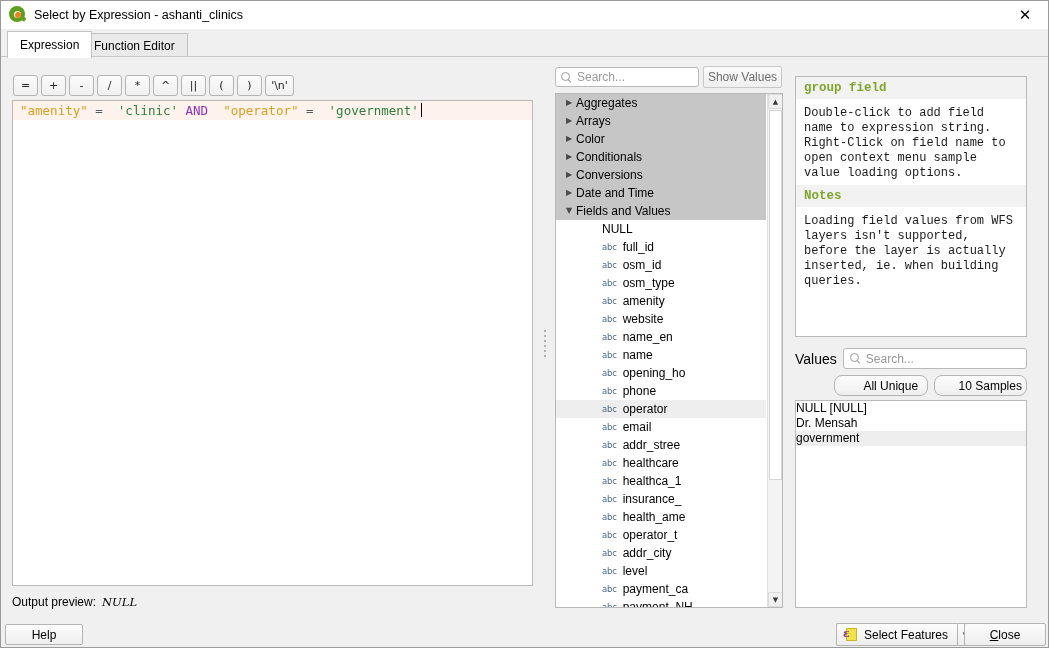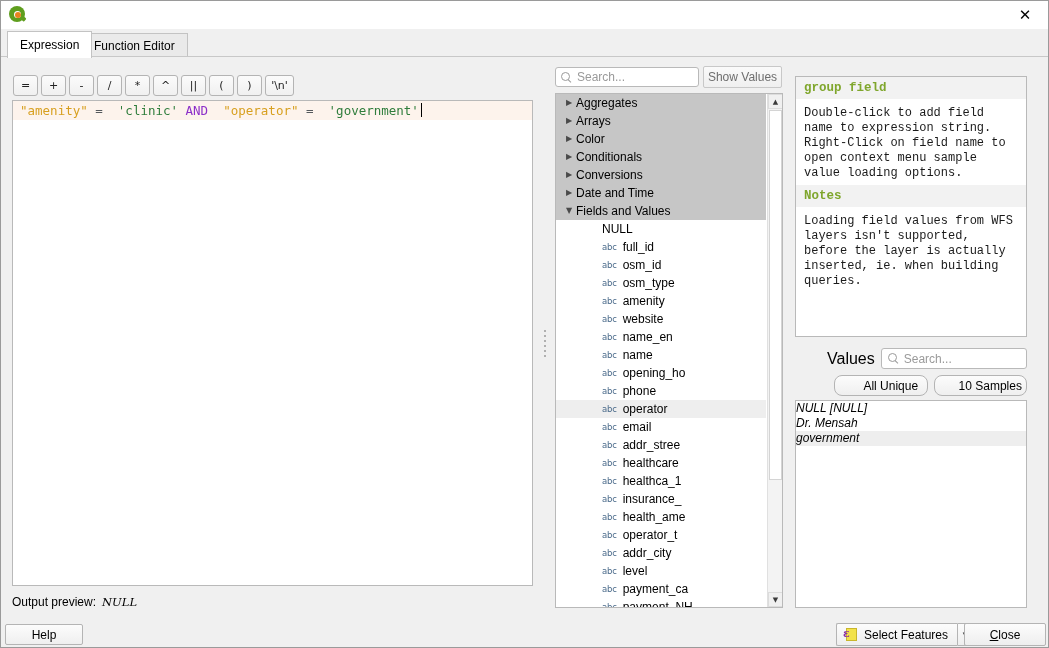--- a/index.html
+++ b/index.html
@@ -411,6 +411,7 @@
       <div class="hole"></div>
       <div class="dot"></div>
     </div>
+    <div class="title-text">Select by Expression - ashanti_clinics</div>
     <div class="close-x">✕</div>
   </div>
 

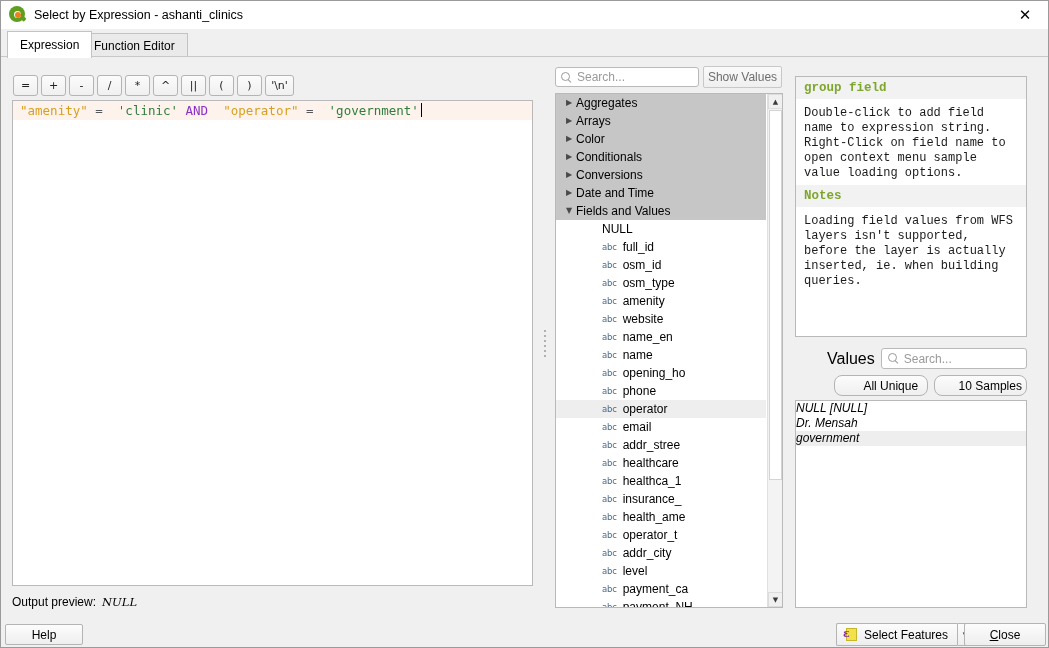--- a/index.html
+++ b/index.html
@@ -309,7 +309,7 @@
     width: 232px; height: 21px;
     display: flex; align-items: center;
   }
-  .values-label { font-size: 16px; margin-right: 6px; margin-left: 32px; }
+  .values-label { font-size: 14px; margin-right: 6px; }
   .values-search {
     flex: 1; height: 21px;
     background: #fff; border: 1px solid #b9b9b9; border-radius: 3px;

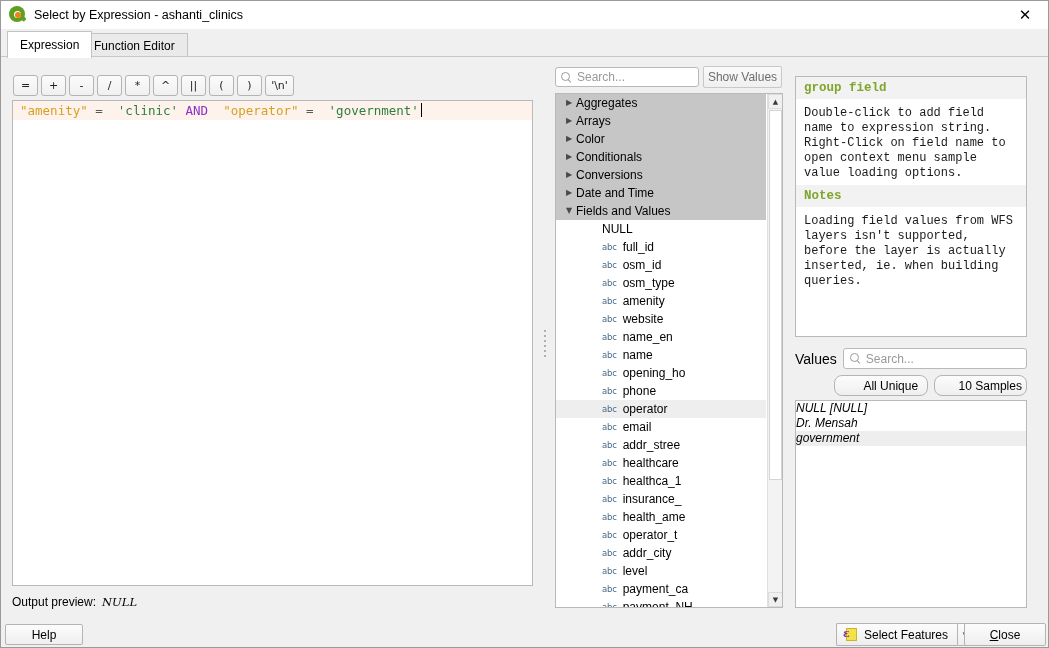--- a/index.html
+++ b/index.html
@@ -342,7 +342,6 @@
     padding-left: 0;
     white-space: nowrap;
     cursor: default;
-    font-style: italic;
   }
   .val-item.sel { background: #eeeeee; }
 

